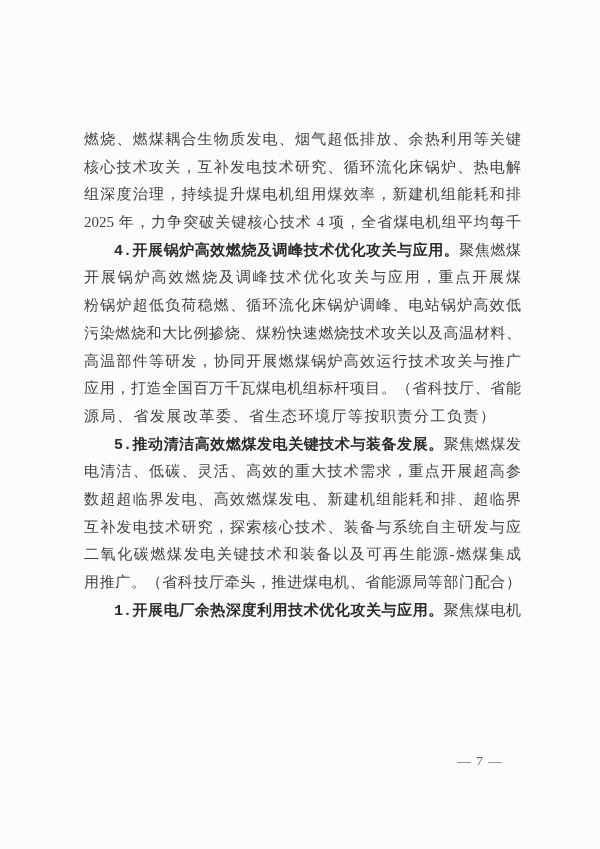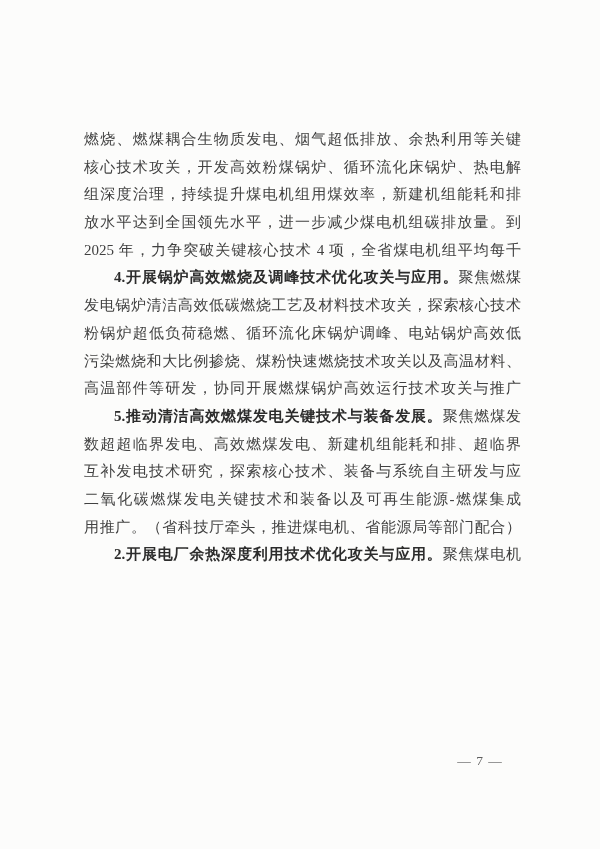--- a/index.html
+++ b/index.html
@@ -62,7 +62,7 @@
 <div class="page">
   <div class="content">
     <div class="line">燃烧、燃煤耦合生物质发电、烟气超低排放、余热利用等关键</div>
-    <div class="line">核心技术攻关，开发高效粉煤锅炉、循环流化床锅炉、热电解</div>
+    <div class="line">核心技术攻关，互补发电技术研究、循环流化床锅炉、热电解</div>
     <div class="line">组深度治理，持续提升煤电机组用煤效率，新建机组能耗和排</div>
     <div class="line">放水平达到全国领先水平，进一步减少煤电机组碳排放量。到</div>
     <div class="line">2025 年，力争突破关键核心技术 4 项，全省煤电机组平均每千</div>

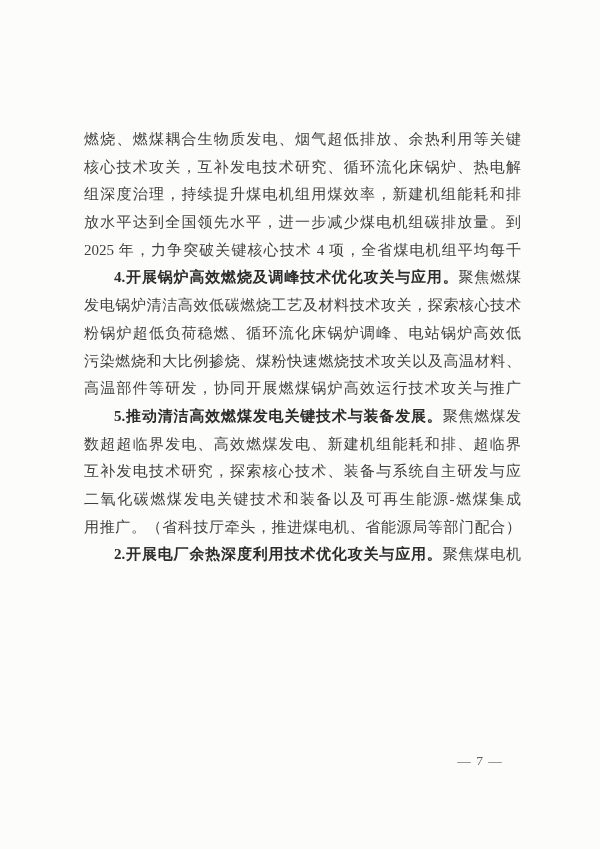--- a/index.html
+++ b/index.html
@@ -64,7 +64,6 @@
     <div class="line">燃烧、燃煤耦合生物质发电、烟气超低排放、余热利用等关键</div>
     <div class="line">核心技术攻关，互补发电技术研究、循环流化床锅炉、热电解</div>
     <div class="line">组深度治理，持续提升煤电机组用煤效率，新建机组能耗和排</div>
-    <div class="line">放水平达到全国领先水平，进一步减少煤电机组碳排放量。到</div>
     <div class="line">2025 年，力争突破关键核心技术 4 项，全省煤电机组平均每千</div>
 
     <div class="line indent">

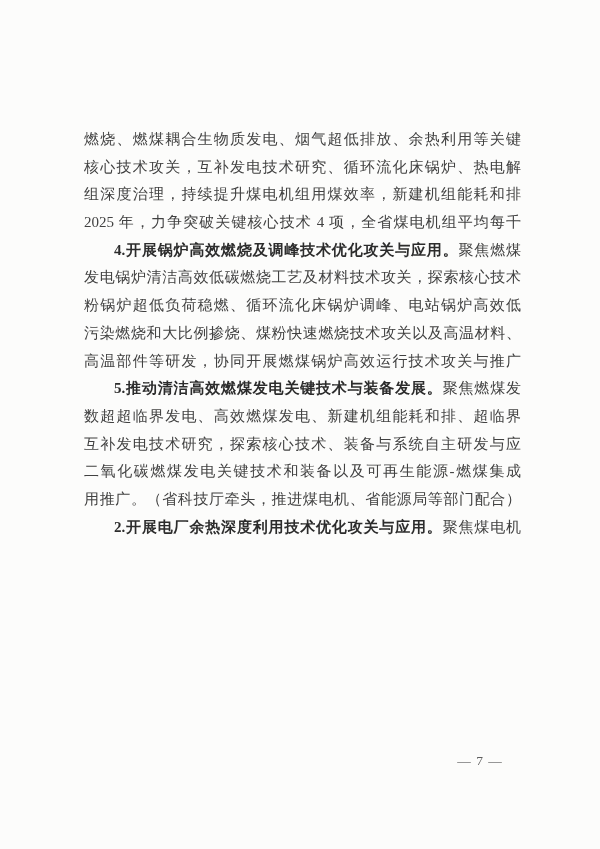--- a/index.html
+++ b/index.html
@@ -43,6 +43,7 @@
   .heading {
     font-weight: 700;
     color: #2c2c2c;
+    font-family: Liberation Mono, monospace;
   }
   .page-number {
     position: absolute;

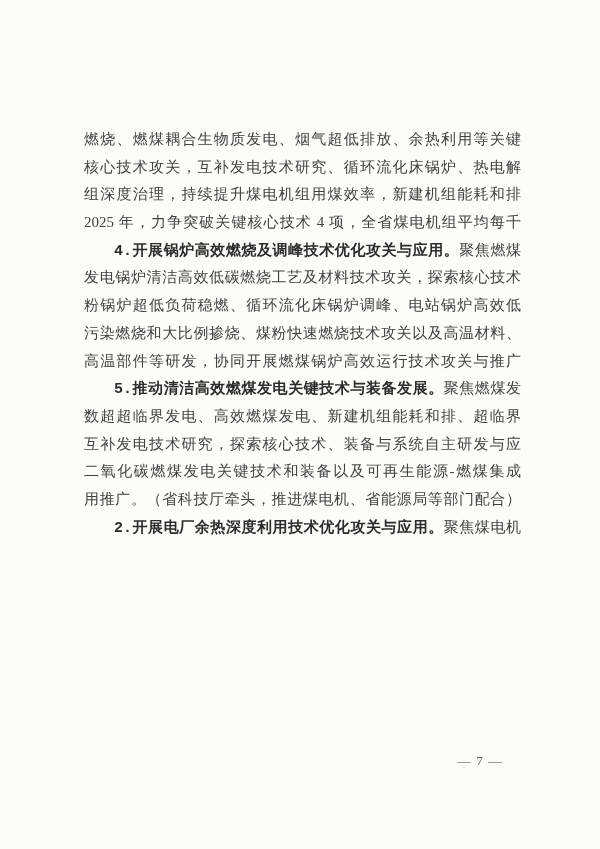--- a/index.html
+++ b/index.html
@@ -70,7 +70,7 @@
     <div class="line indent">
       <span class="heading">4.开展锅炉高效燃烧及调峰技术优化攻关与应用。</span><span>聚焦燃煤</span>
     </div>
-    <div class="line">发电锅炉清洁高效低碳燃烧工艺及材料技术攻关，探索核心技术</div>
+    <div class="line">开展锅炉高效燃烧及调峰技术优化攻关与应用，重点开展煤</div>
     <div class="line">粉锅炉超低负荷稳燃、循环流化床锅炉调峰、电站锅炉高效低</div>
     <div class="line">污染燃烧和大比例掺烧、煤粉快速燃烧技术攻关以及高温材料、</div>
     <div class="line">高温部件等研发，协同开展燃煤锅炉高效运行技术攻关与推广</div>

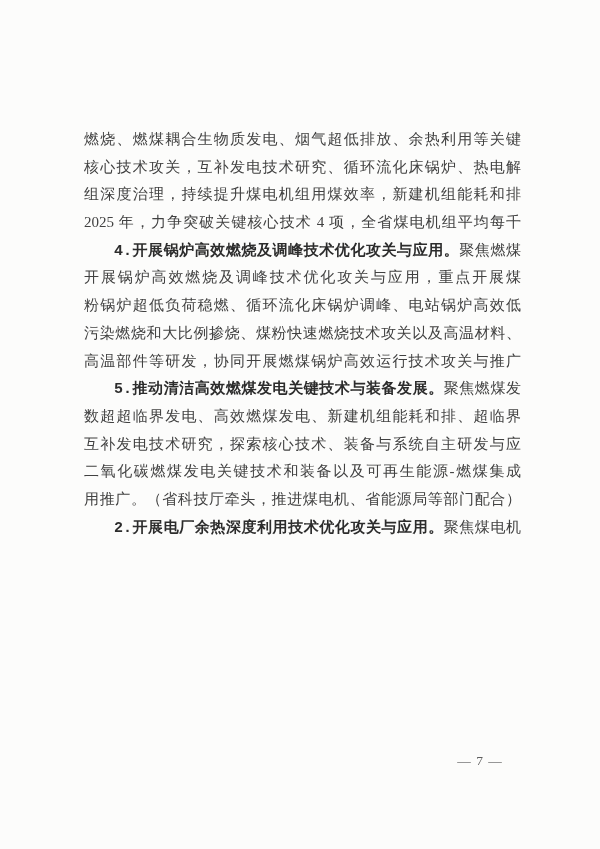--- a/index.html
+++ b/index.html
@@ -74,6 +74,7 @@
     <div class="line">粉锅炉超低负荷稳燃、循环流化床锅炉调峰、电站锅炉高效低</div>
     <div class="line">污染燃烧和大比例掺烧、煤粉快速燃烧技术攻关以及高温材料、</div>
     <div class="line">高温部件等研发，协同开展燃煤锅炉高效运行技术攻关与推广</div>
+    <div class="line">应用，打造全国百万千瓦煤电机组标杆项目。（省科技厅、省能</div>
 
     <div class="line indent">
       <span class="heading">5.推动清洁高效燃煤发电关键技术与装备发展。</span><span>聚焦燃煤发</span>

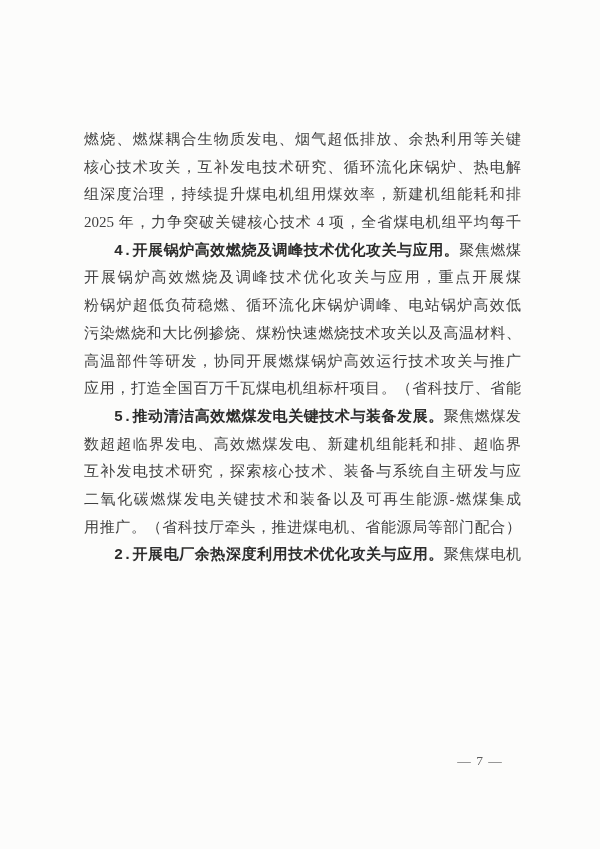--- a/index.html
+++ b/index.html
@@ -75,6 +75,7 @@
     <div class="line">污染燃烧和大比例掺烧、煤粉快速燃烧技术攻关以及高温材料、</div>
     <div class="line">高温部件等研发，协同开展燃煤锅炉高效运行技术攻关与推广</div>
     <div class="line">应用，打造全国百万千瓦煤电机组标杆项目。（省科技厅、省能</div>
+    <div class="line short">源局、省发展改革委、省生态环境厅等按职责分工负责）</div>
 
     <div class="line indent">
       <span class="heading">5.推动清洁高效燃煤发电关键技术与装备发展。</span><span>聚焦燃煤发</span>

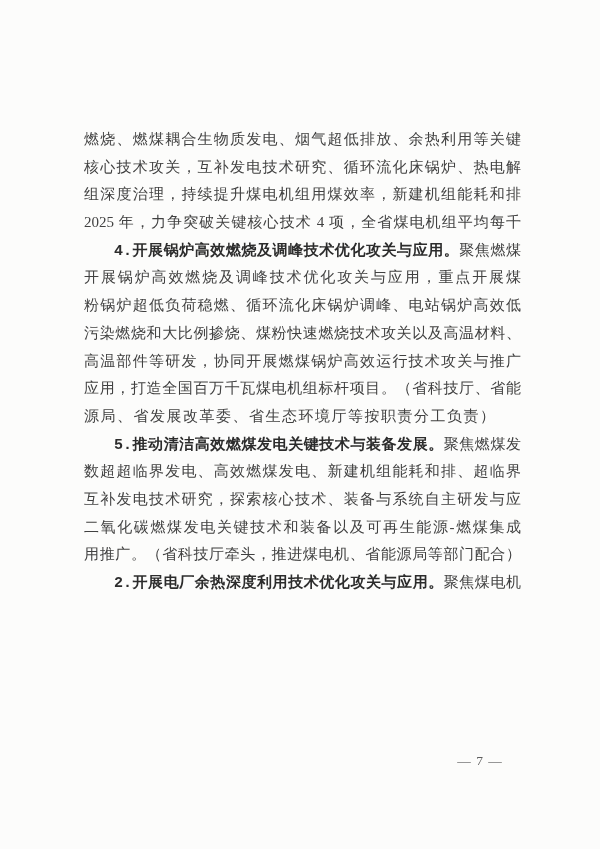--- a/index.html
+++ b/index.html
@@ -80,6 +80,7 @@
     <div class="line indent">
       <span class="heading">5.推动清洁高效燃煤发电关键技术与装备发展。</span><span>聚焦燃煤发</span>
     </div>
+    <div class="line">电清洁、低碳、灵活、高效的重大技术需求，重点开展超高参</div>
     <div class="line">数超超临界发电、高效燃煤发电、新建机组能耗和排、超临界</div>
     <div class="line">互补发电技术研究，探索核心技术、装备与系统自主研发与应</div>
     <div class="line">二氧化碳燃煤发电关键技术和装备以及可再生能源-燃煤集成</div>

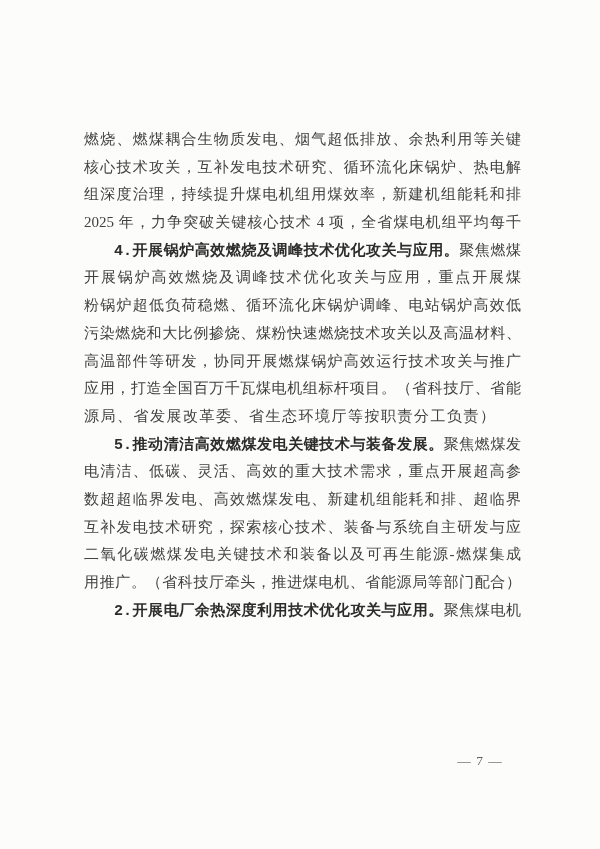--- a/index.html
+++ b/index.html
@@ -87,7 +87,7 @@
     <div class="line">用推广。（省科技厅牵头，推进煤电机、省能源局等部门配合）</div>
 
     <div class="line indent">
-      <span class="heading">2.开展电厂余热深度利用技术优化攻关与应用。</span><span>聚焦煤电机</span>
+      <span class="heading">1.开展电厂余热深度利用技术优化攻关与应用。</span><span>聚焦煤电机</span>
     </div>
   </div>
 

